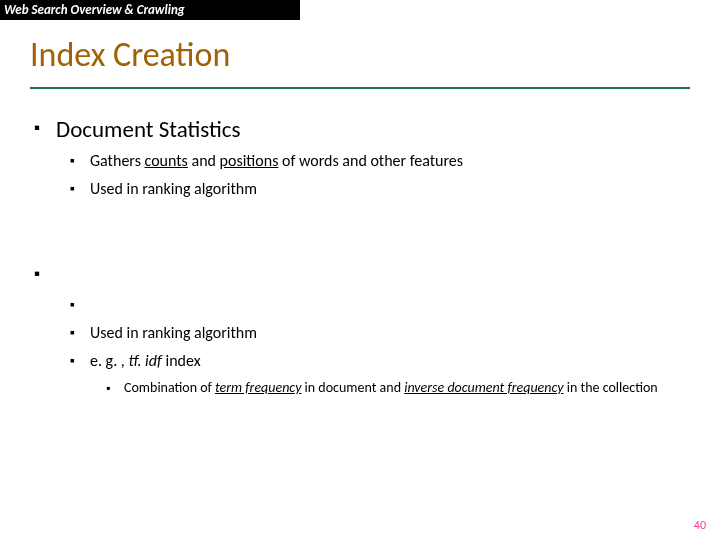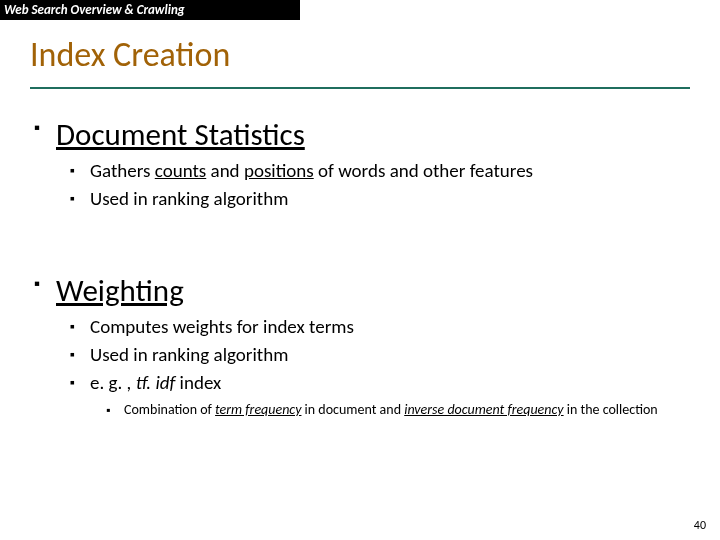--- a/index.html
+++ b/index.html
@@ -60,8 +60,7 @@
     line-height: 26px;
   }
   .lvl1 .txt {
-    font-size: 31px;
-    text-decoration: underline;
+    font-size: 23px;
   }
   .lvl2 {
     margin: 4px 0 4px 40px;

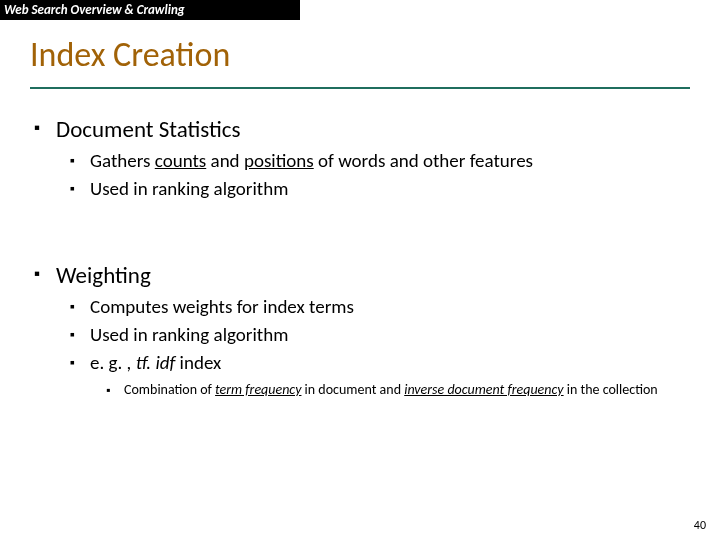--- a/index.html
+++ b/index.html
@@ -73,7 +73,7 @@
     line-height: 24px;
   }
   .lvl2 .txt {
-    font-size: 19px;
+    font-size: 16px;
     line-height: 24px;
   }
   .lvl3 {

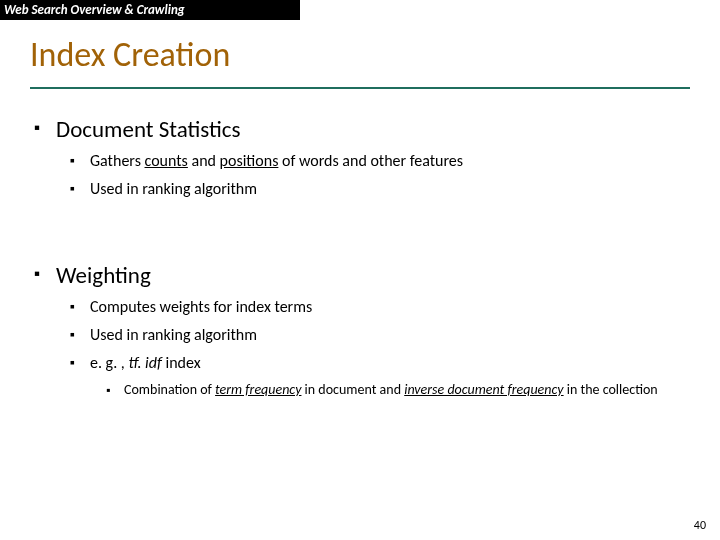--- a/index.html
+++ b/index.html
@@ -136,7 +136,6 @@
 
   <div class="lvl1">
     <span class="bullet">▪</span>
-    <span class="txt">Weighting</span>
   </div>
 
   <div class="lvl2">

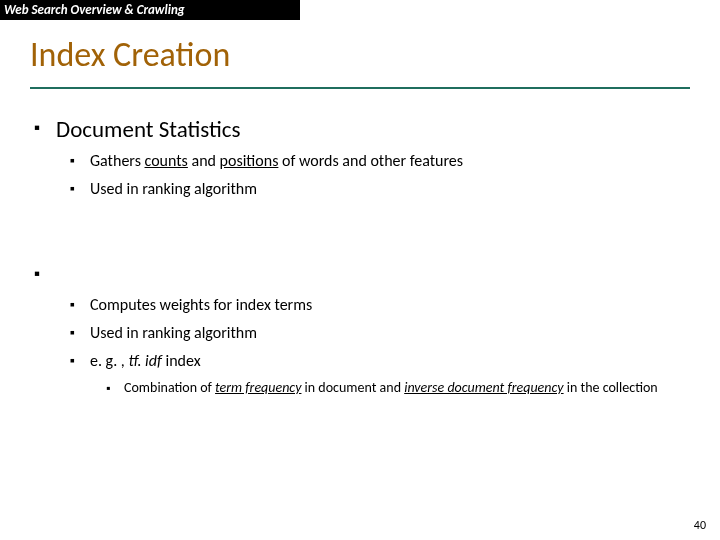--- a/index.html
+++ b/index.html
@@ -140,7 +140,6 @@
 
   <div class="lvl2">
     <span class="bullet">▪</span>
-    <span class="txt">Computes weights for index terms</span>
   </div>
 
   <div class="lvl2">

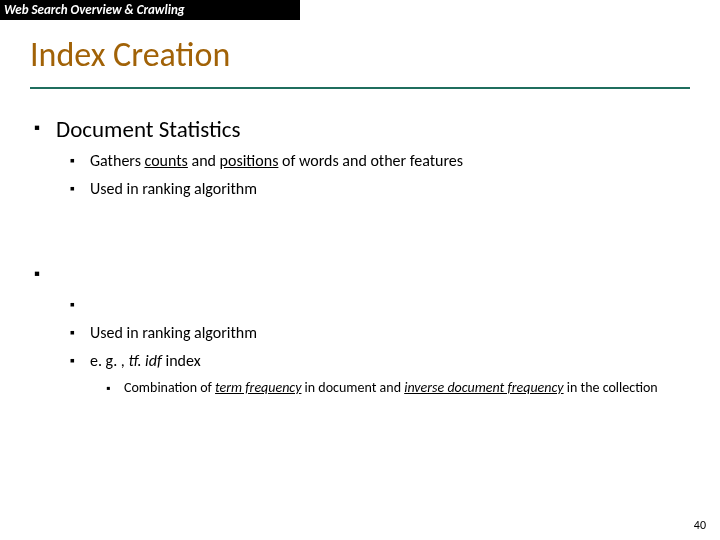--- a/index.html
+++ b/index.html
@@ -98,7 +98,7 @@
     right: 14px;
     bottom: 8px;
     font-size: 12px;
-    color: #000000;
+    color: #ec4899;
   }
 </style>
 </head>

